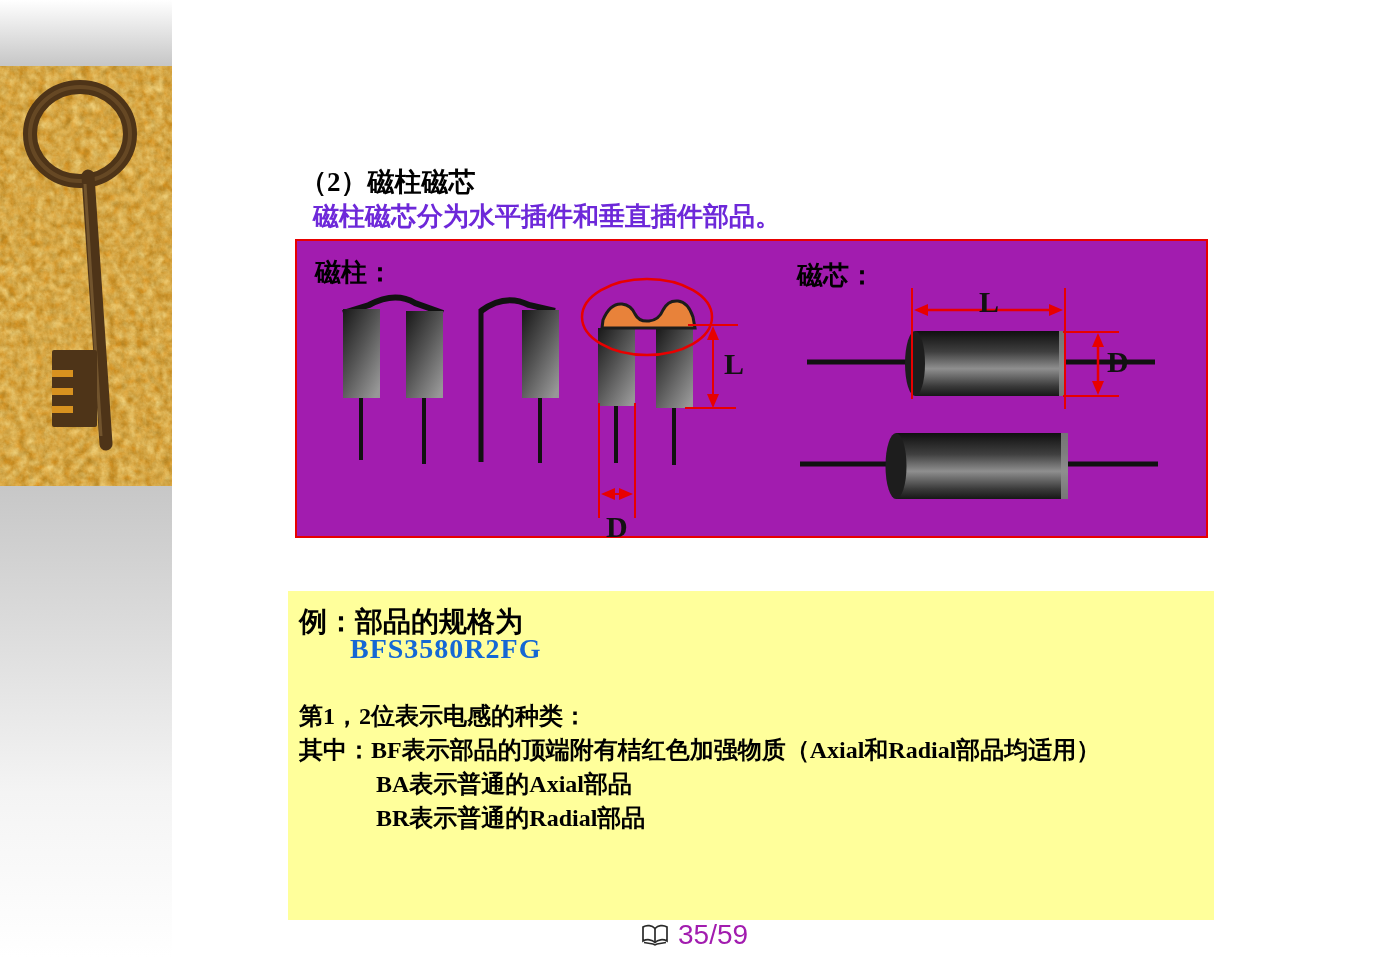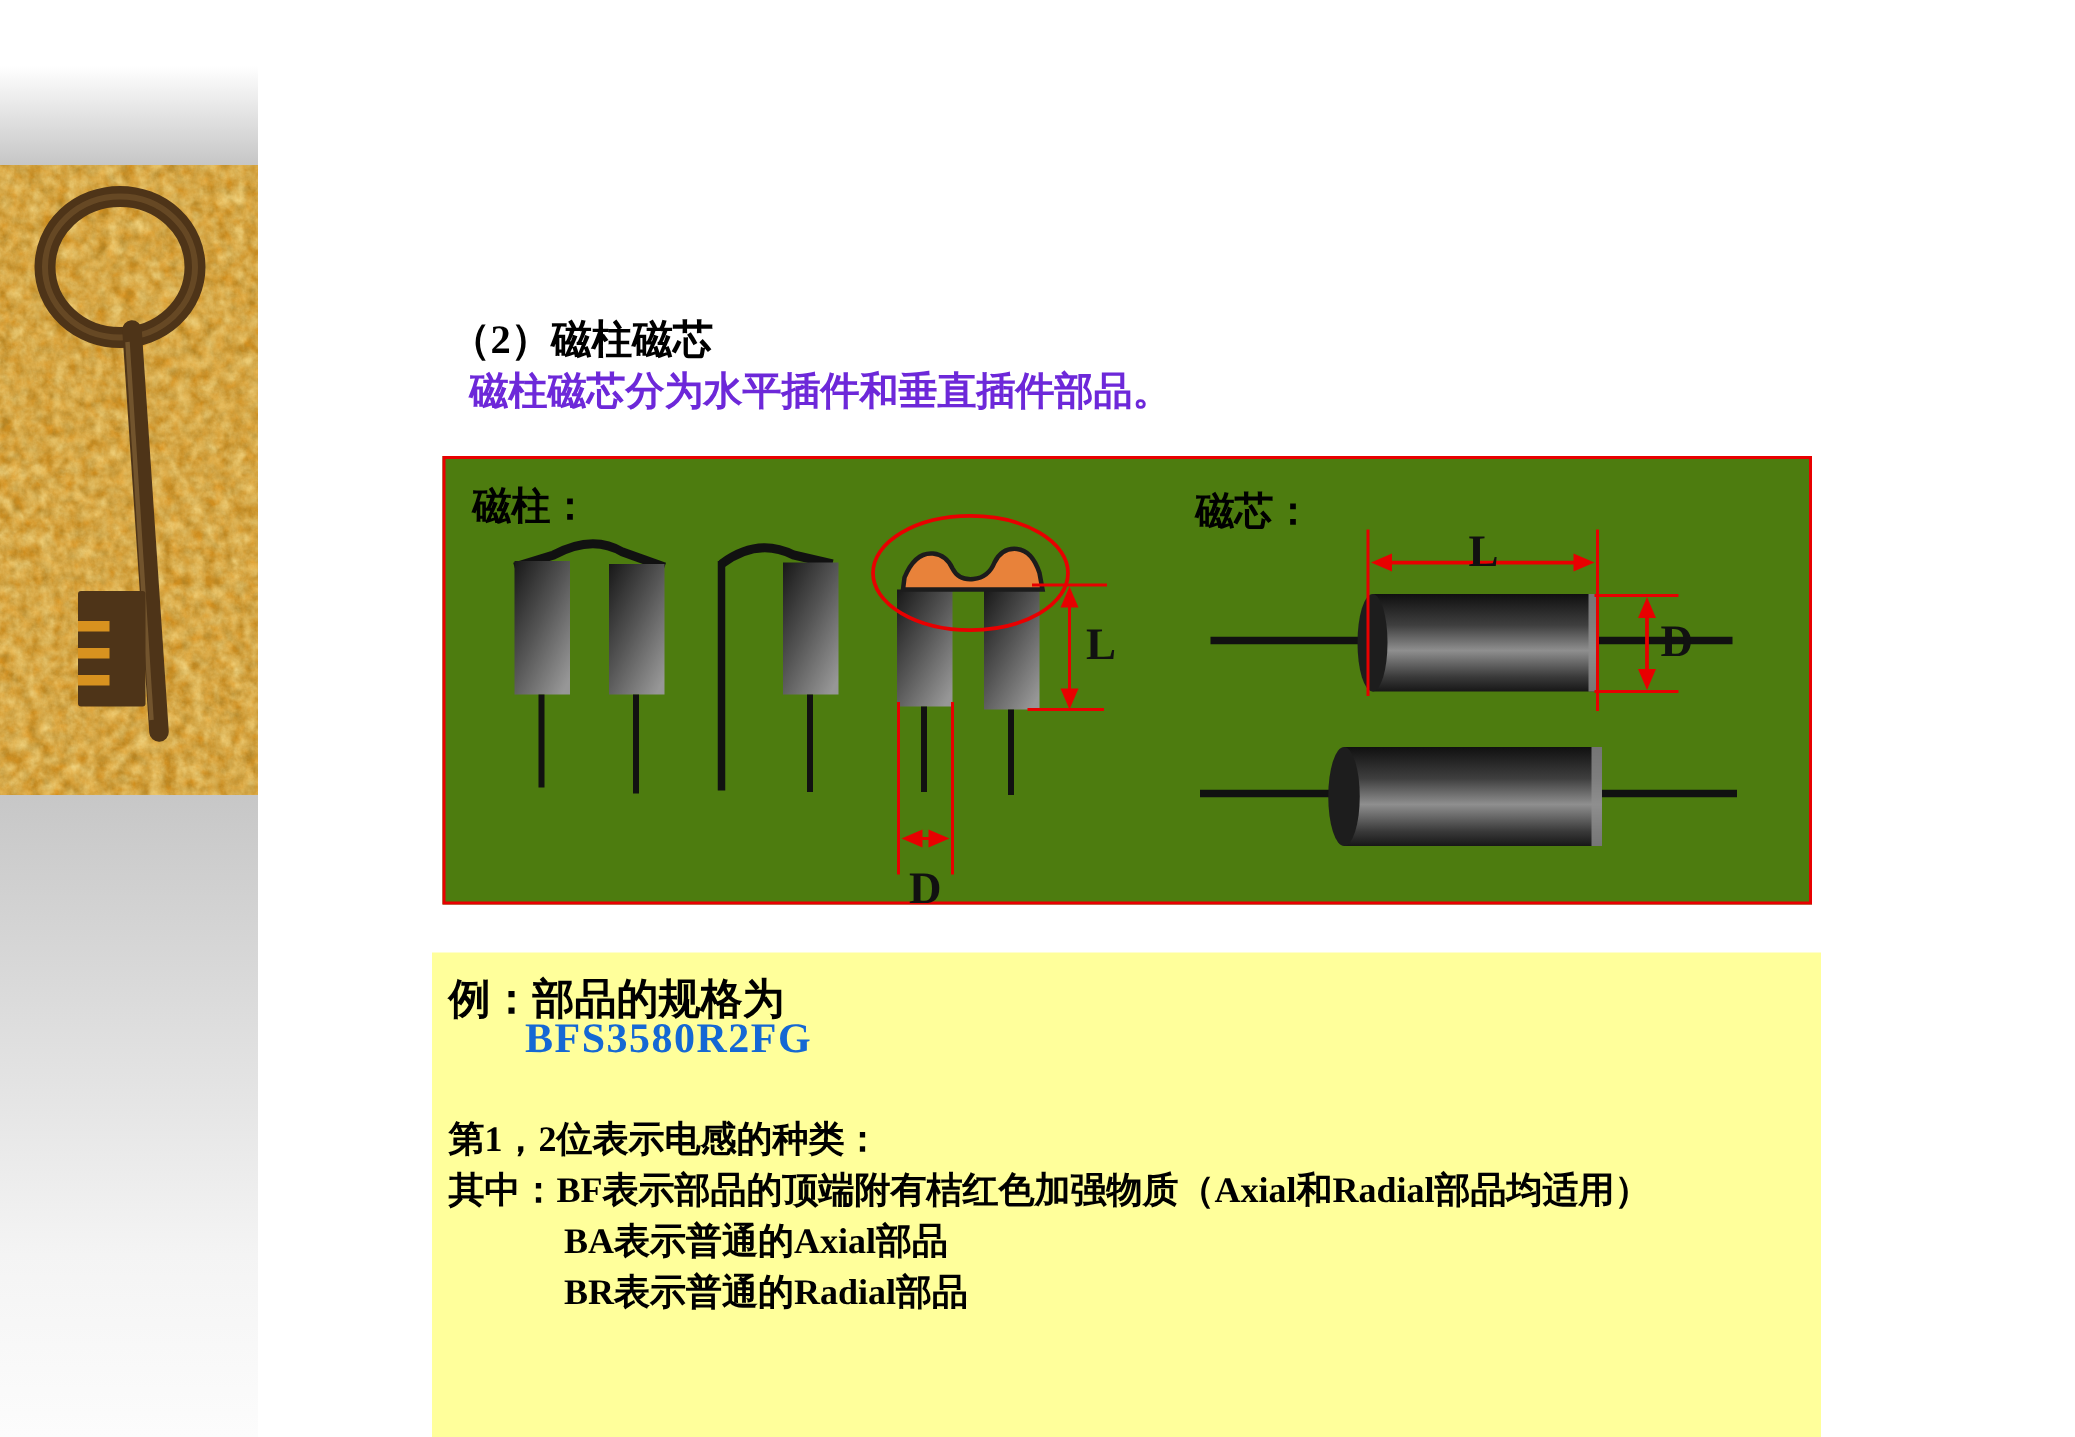--- a/index.html
+++ b/index.html
@@ -8,7 +8,7 @@
     background:#ffffff;
     font-family:"Liberation Serif","DejaVu Serif",serif;
   }
-  .stage{position:absolute;inset:0;margin-top:44px;}
+  .stage{position:absolute;inset:0;}
 
   
   .sidebar{position:absolute;left:0;top:0;width:172px;height:958px;}

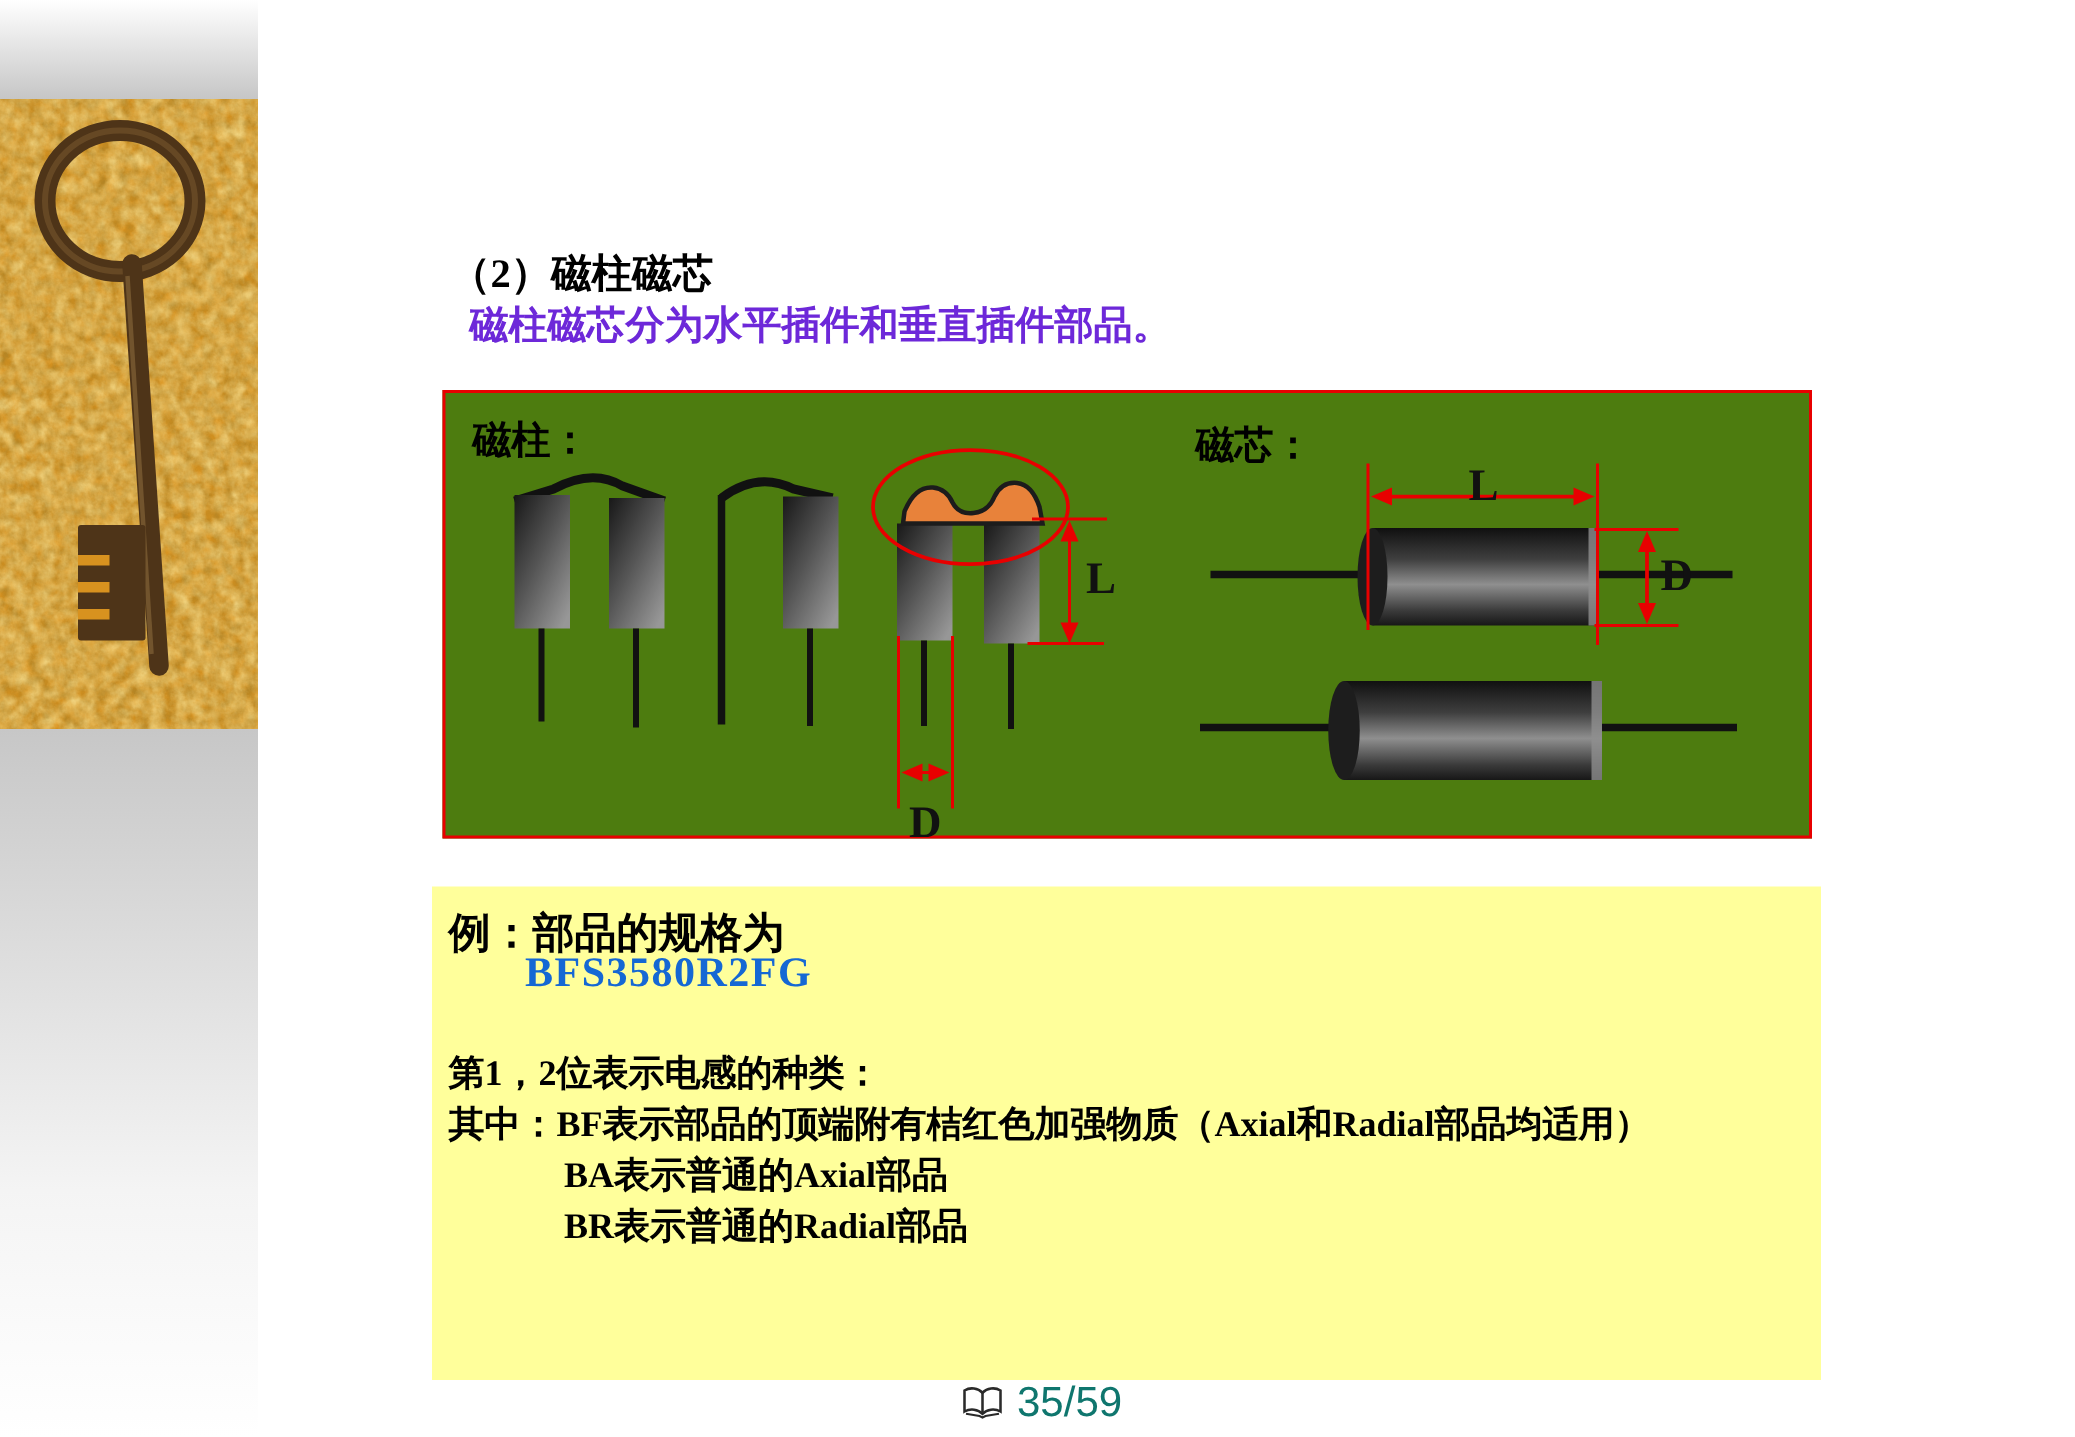--- a/index.html
+++ b/index.html
@@ -23,8 +23,8 @@
   .h2{position:absolute;left:313px;top:199px;font-size:26px;font-weight:bold;color:#6d28d9;white-space:nowrap;}
 
   
-  .diagram{position:absolute;left:295px;top:260px;width:909px;height:295px;
-           border:2px solid #e80000;background:#4d7c0f;}
+  .diagram{position:absolute;left:295px;top:239px;width:909px;height:295px;
+           border:2px solid #e80000;background:#a21caf;}
   .diagram svg.art{position:absolute;left:0;top:0;overflow:visible;}
   .dg-lbl{position:absolute;font-size:26px;font-weight:bold;color:#000;white-space:nowrap;}
   .dg-lbl.pillar{left:18px;top:14px;}

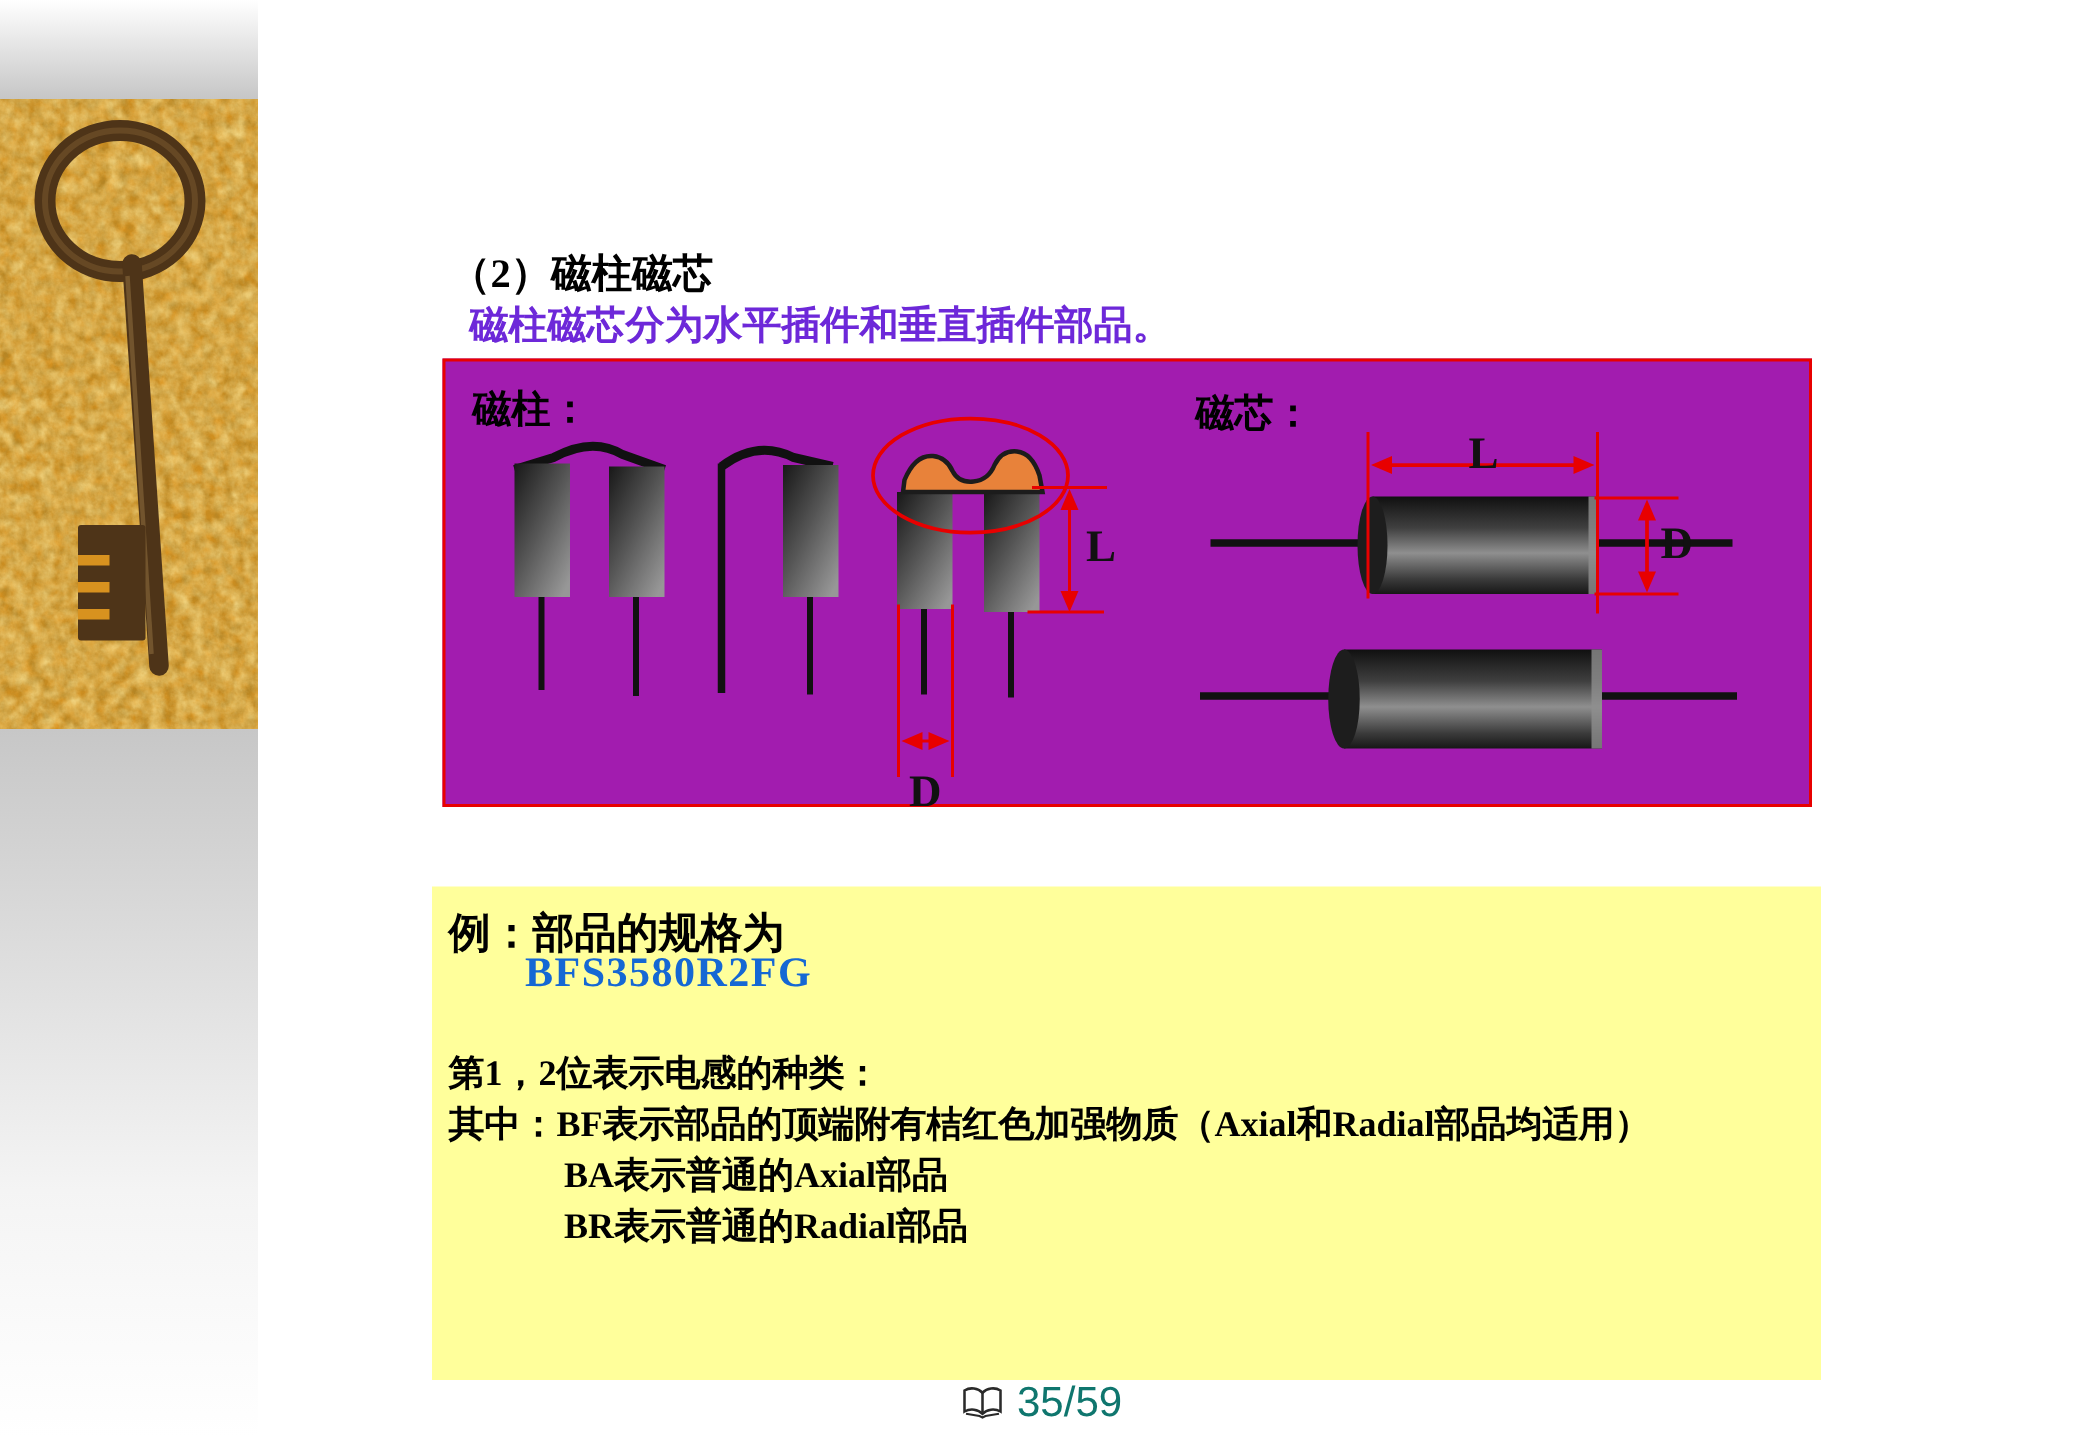--- a/index.html
+++ b/index.html
@@ -42,7 +42,7 @@
 
   
   .footer{position:absolute;left:641px;top:919px;display:flex;align-items:center;gap:9px;
-          font-family:"Liberation Sans","DejaVu Sans",sans-serif;font-size:28px;color:#0f766e;}
+          font-family:"Liberation Sans","DejaVu Sans",sans-serif;font-size:28px;color:#a21caf;}
   .footer svg{display:block;}
 </style>
 </head>

